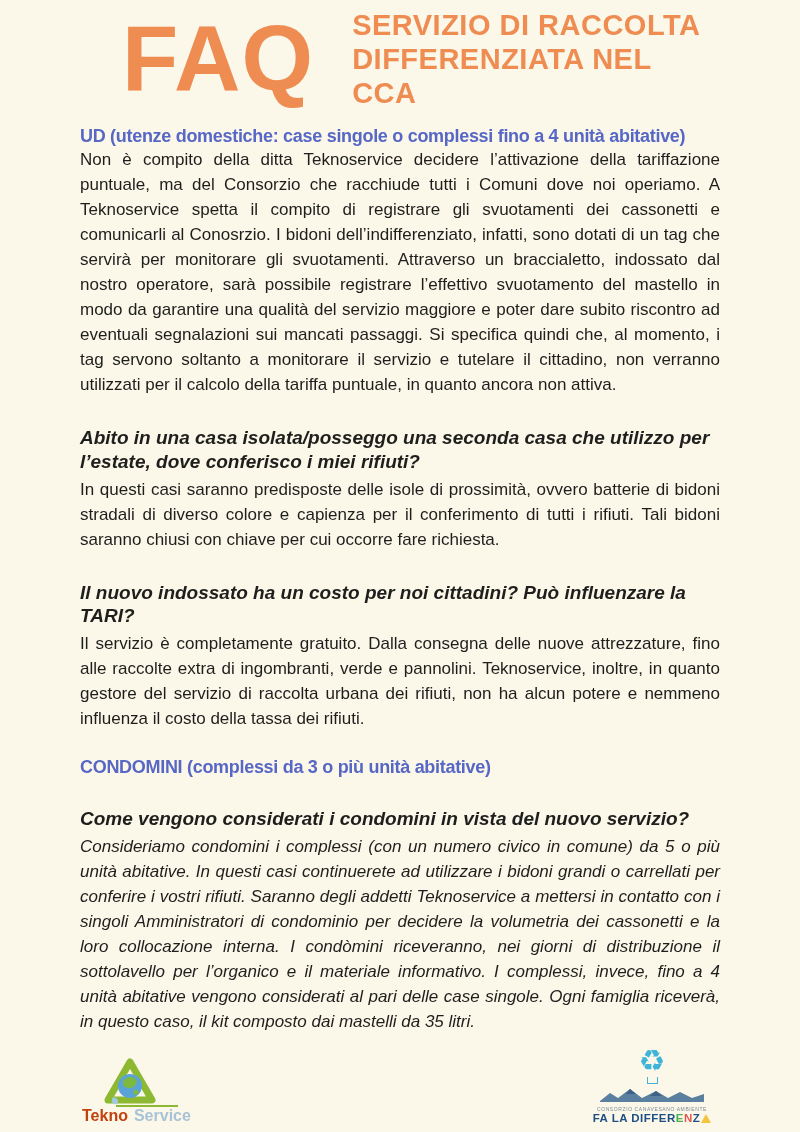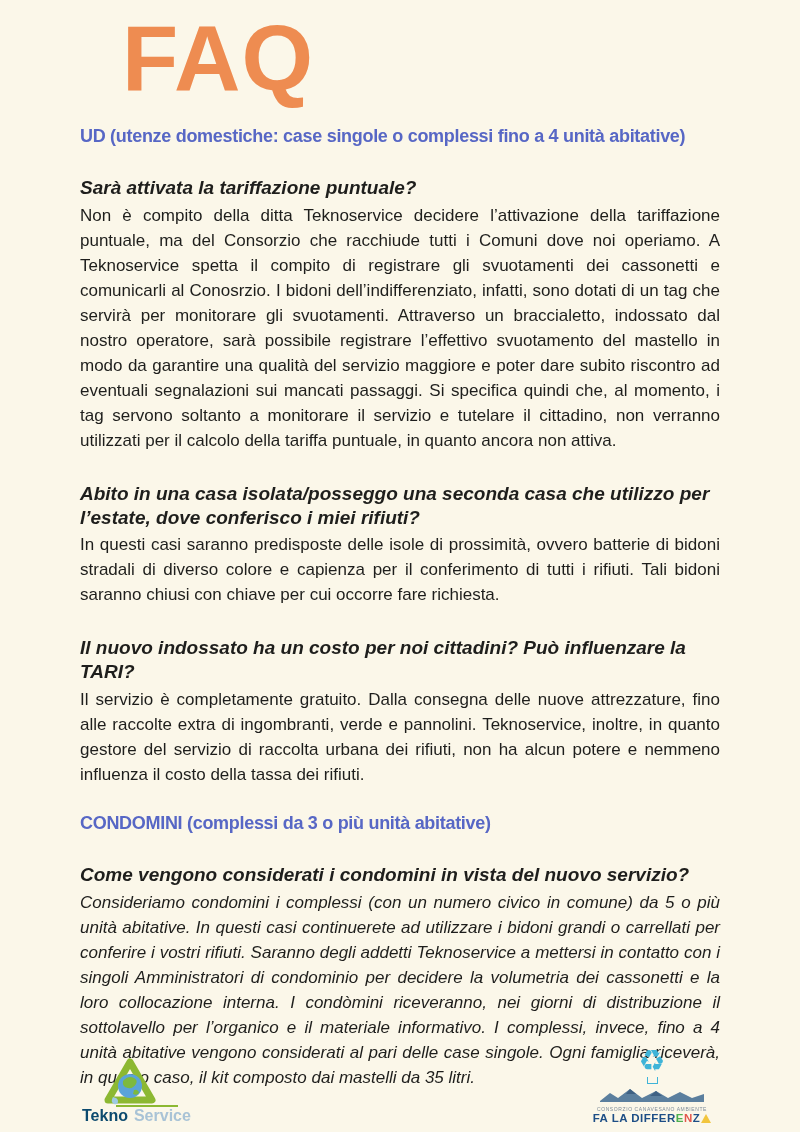--- a/index.html
+++ b/index.html
@@ -149,6 +149,10 @@
 
   <header class="header">
     <div class="faq-wordmark">FAQ</div>
+    <div class="page-title">
+      <div>SERVIZIO DI RACCOLTA</div>
+      <div>DIFFERENZIATA NEL CCA</div>
+    </div>
   </header>
 
   <h2 class="section-heading">UD (utenze domestiche: case singole o complessi fino a 4 unità abitative)</h2>

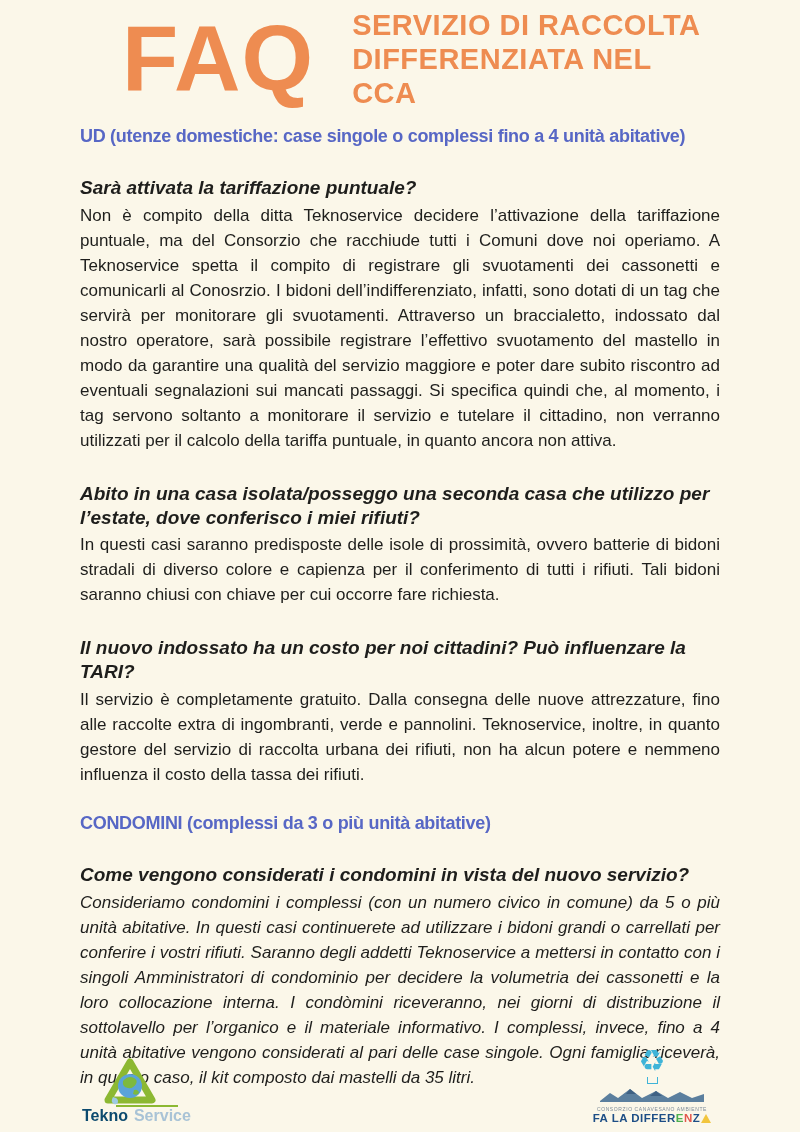--- a/index.html
+++ b/index.html
@@ -157,7 +157,6 @@
 
   <h2 class="section-heading">UD (utenze domestiche: case singole o complessi fino a 4 unità abitative)</h2>
 
-  <h3 class="question">Sarà attivata la tariffazione puntuale?</h3>
   <p class="answer">Non è compito della ditta Teknoservice decidere l’attivazione della tariffazione puntuale, ma del Consorzio che racchiude tutti i Comuni dove noi operiamo. A Teknoservice spetta il compito di registrare gli svuotamenti dei cassonetti e comunicarli al Conosrzio. I bidoni dell’indifferenziato, infatti, sono dotati di un tag che servirà per monitorare gli svuotamenti. Attraverso un braccialetto, indossato dal nostro operatore, sarà possibile registrare l’effettivo svuotamento del mastello in modo da garantire una qualità del servizio maggiore e poter dare subito riscontro ad eventuali segnalazioni sui mancati passaggi. Si specifica quindi che, al momento, i tag servono soltanto a monitorare il servizio e tutelare il cittadino, non verranno utilizzati per il calcolo della tariffa puntuale, in quanto ancora non attiva.</p>
 
   <h3 class="question">Abito in una casa isolata/posseggo una seconda casa che utilizzo per l’estate, dove conferisco i miei rifiuti?</h3>

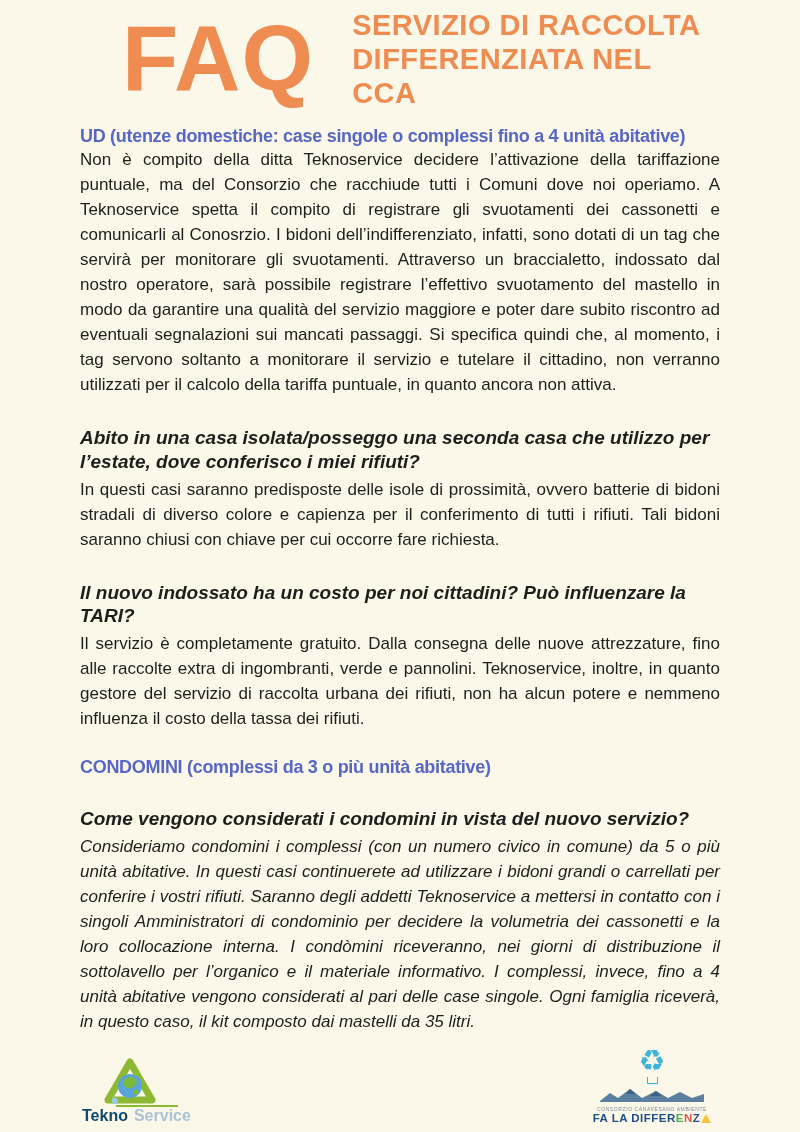--- a/index.html
+++ b/index.html
@@ -86,7 +86,7 @@
     position: relative;
     margin-top: 1px;
   }
-  .tekno-wordmark .tk { color: #0c4a6e; }
+  .tekno-wordmark .tk { color: #c2410c; }
   .tekno-wordmark .sv { color: #A9C3D6; font-weight: 600; margin-left: 6px; }
   .tekno-wordmark .bar {
     position: absolute;

